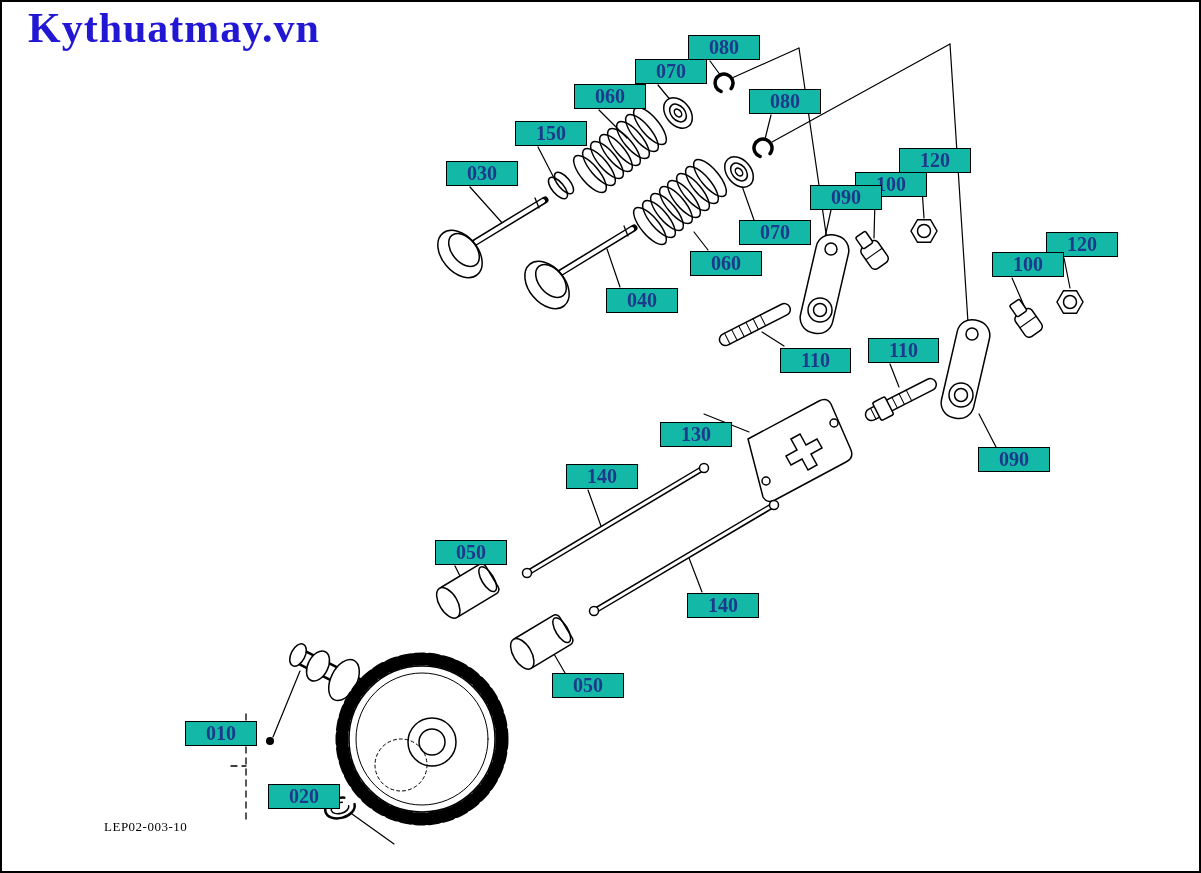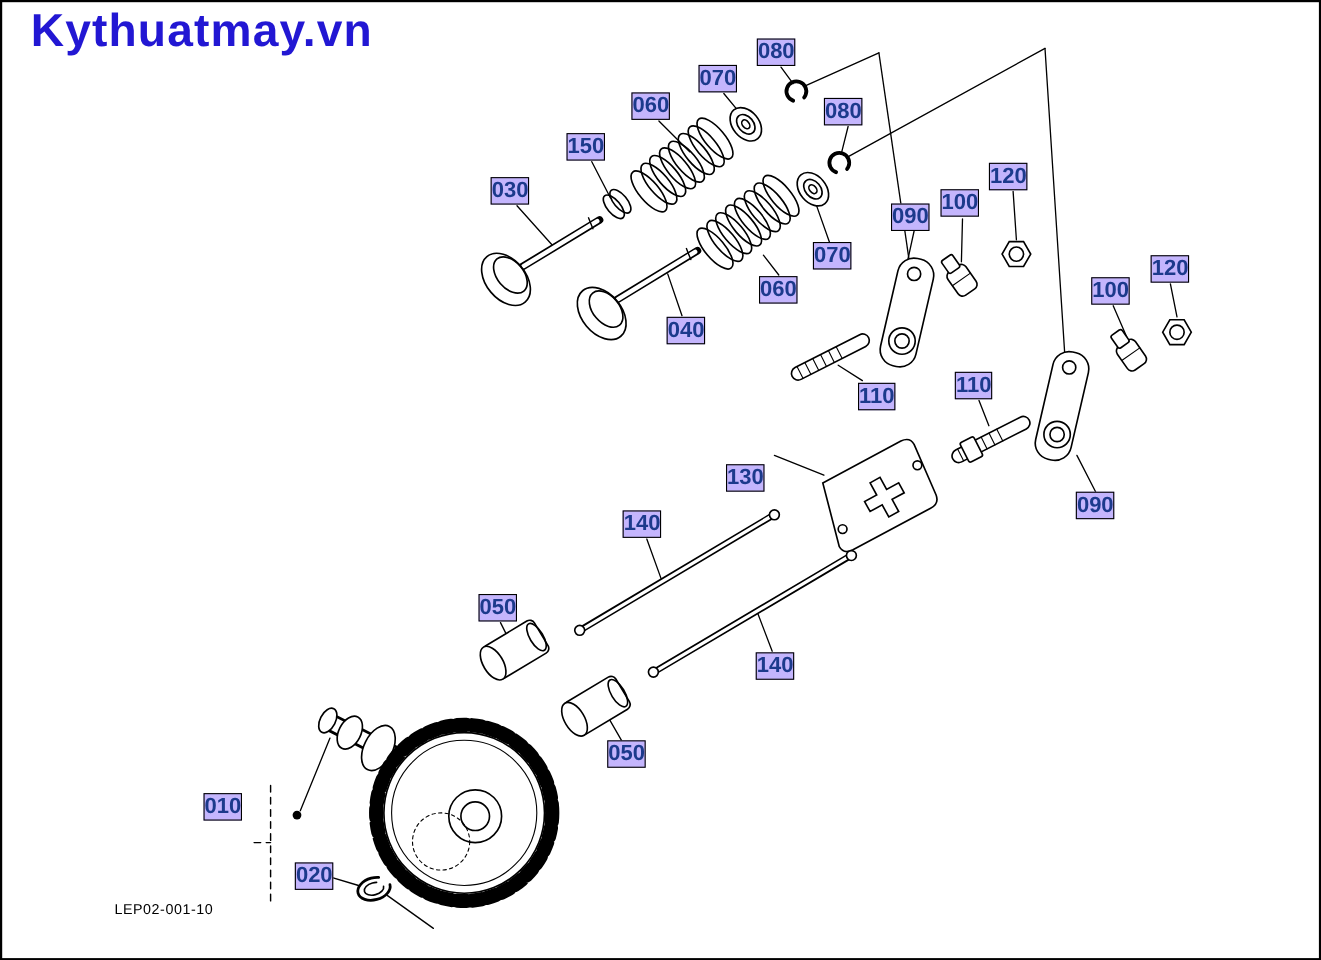--- a/index.html
+++ b/index.html
@@ -7,7 +7,7 @@
   .page{
     position:relative;width:1201px;height:873px;background:#fff;
     border:2px solid #000;box-sizing:border-box;overflow:hidden;
-    font-family:Liberation Sans, sans-serif;
+    font-family:Liberation Serif, serif;
   }
   svg.art{position:absolute;left:0;top:0;z-index:1;}
   .logo{

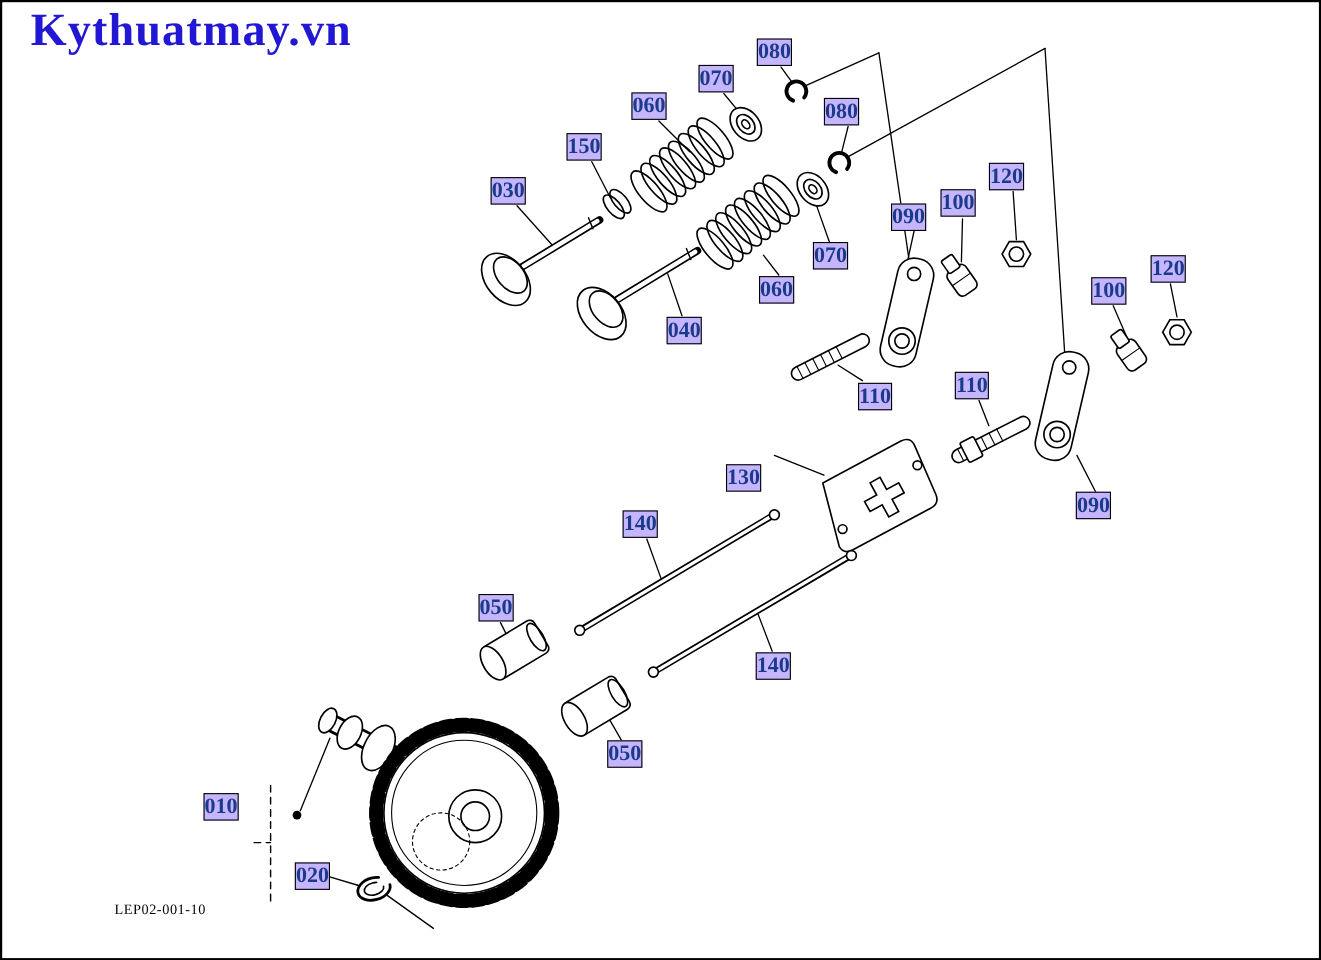--- a/index.html
+++ b/index.html
@@ -15,9 +15,9 @@
     font-size:42px;font-weight:bold;color:#2217d3;letter-spacing:1px;
   }
   .part-label{
-    position:absolute;z-index:2;background:#c4b5fd;border:1.5px solid #000;
+    position:absolute;z-index:2;background:#14b8a6;border:1.5px solid #000;
     color:#1c3a8c;font-size:20px;font-weight:bold;line-height:23px;
-    padding:0 0;white-space:nowrap;
+    padding:0 20px;white-space:nowrap;
   }
   .code{
     position:absolute;left:102px;top:817px;z-index:2;

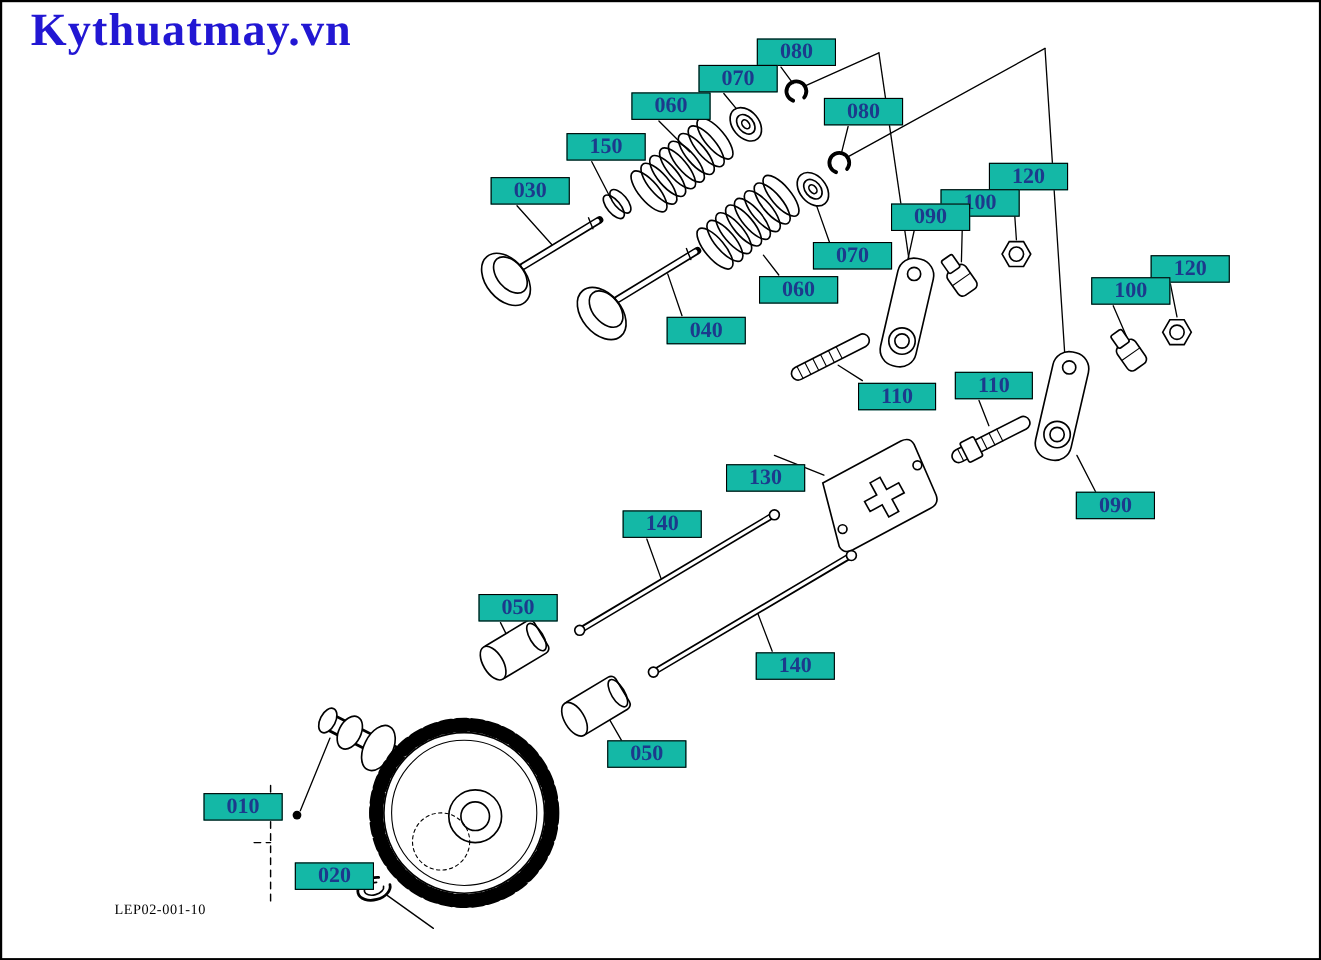--- a/index.html
+++ b/index.html
@@ -268,7 +268,7 @@
   <div class="part-label" style="left:183px;top:719px">010</div>
   <div class="part-label" style="left:266px;top:782px">020</div>
 
-  <div class="code">LEP02-001-10</div>
+  <div class="code">LEP02-003-10</div>
 
 </div>
 

